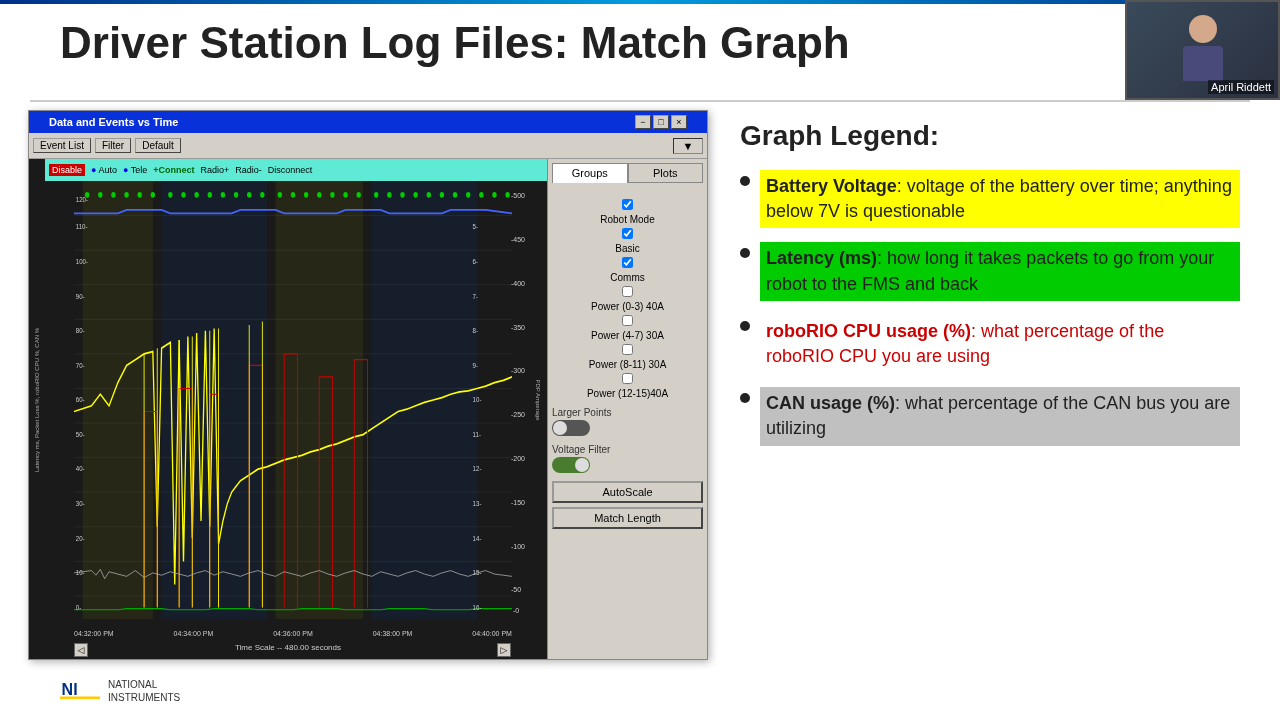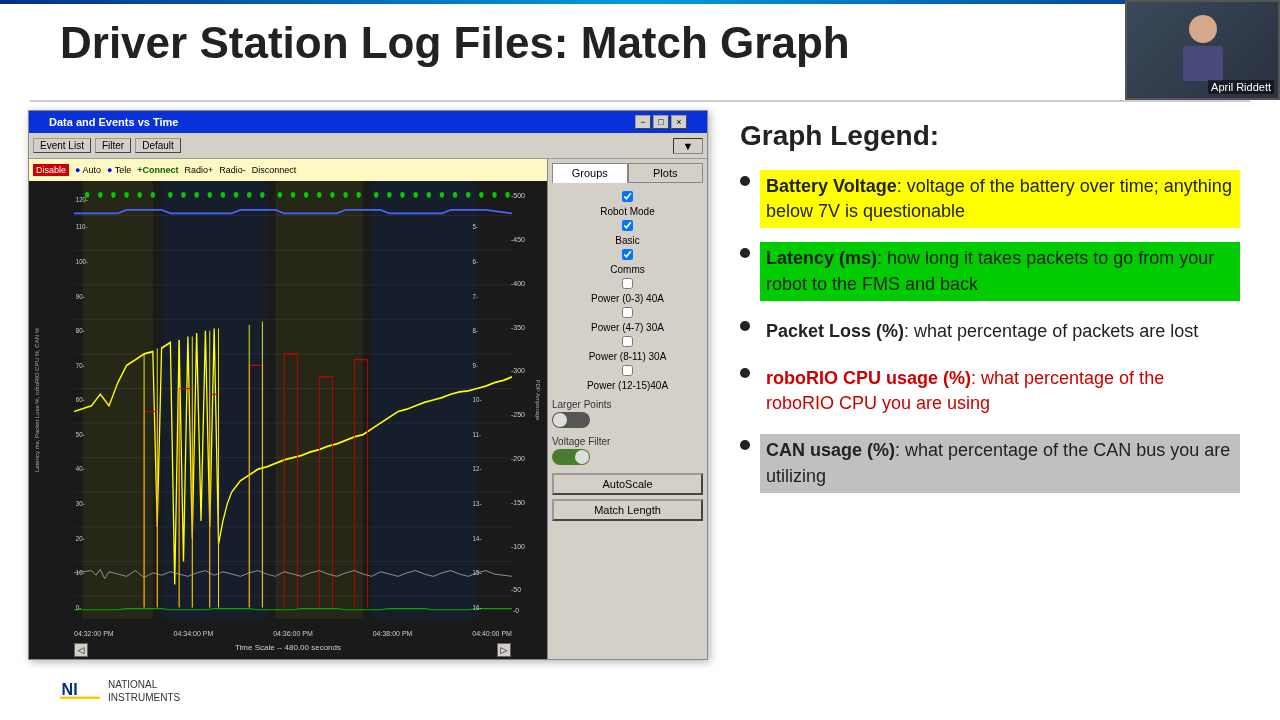--- a/index.html
+++ b/index.html
@@ -139,9 +139,9 @@
     
     .event-toolbar {
       position: absolute;
-      top: 0; left: 0; right: 0;
+      top: 0; left: 16px; right: 0;
       height: 22px;
-      background: #fef9c3;
+      background: #5eead4;
       display: flex;
       align-items: center;
       gap: 6px;

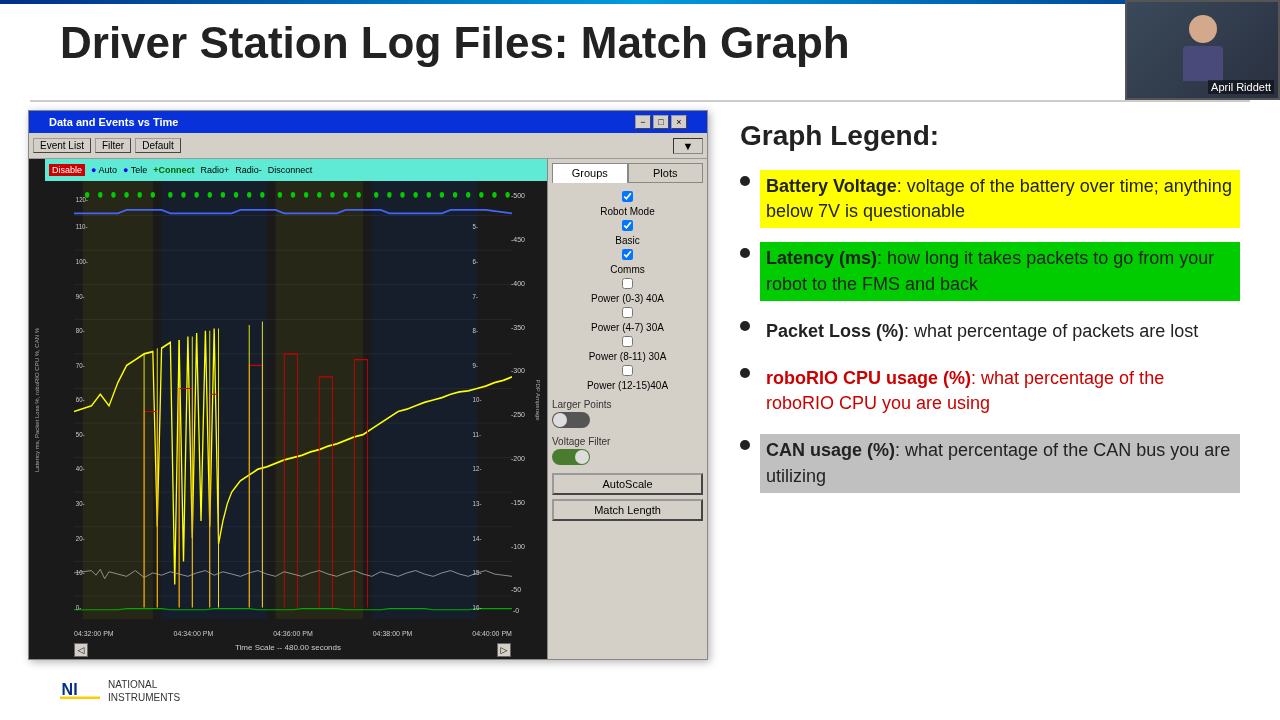--- a/index.html
+++ b/index.html
@@ -162,7 +162,7 @@
     
     .gp-tabs {
       display: flex;
-      margin-bottom: 8px;
+      margin-bottom: 16px;
     }
     .gp-tab {
       flex: 1;

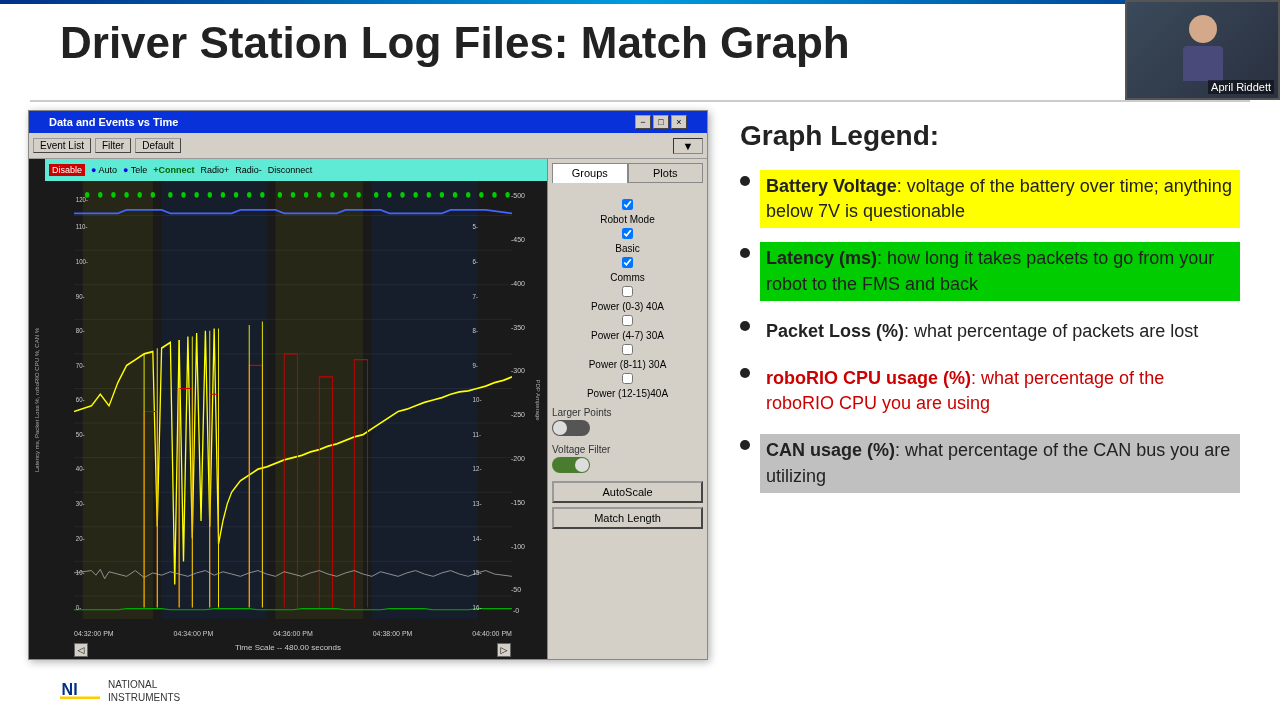--- a/index.html
+++ b/index.html
@@ -641,12 +641,6 @@
     </div>
   </div>
 
-  <div class="legend-item">
-    <div class="legend-bullet"></div>
-    <div class="legend-text legend-block">
-      <strong>Packet Loss (%)</strong><span>: what percentage of packets are lost</span>
-    </div>
-  </div>
 
   <div class="legend-item">
     <div class="legend-bullet"></div>

